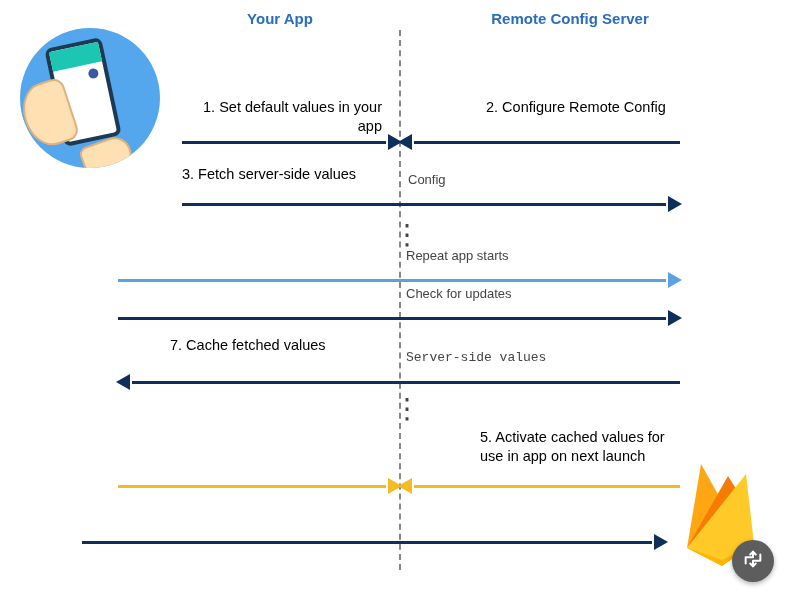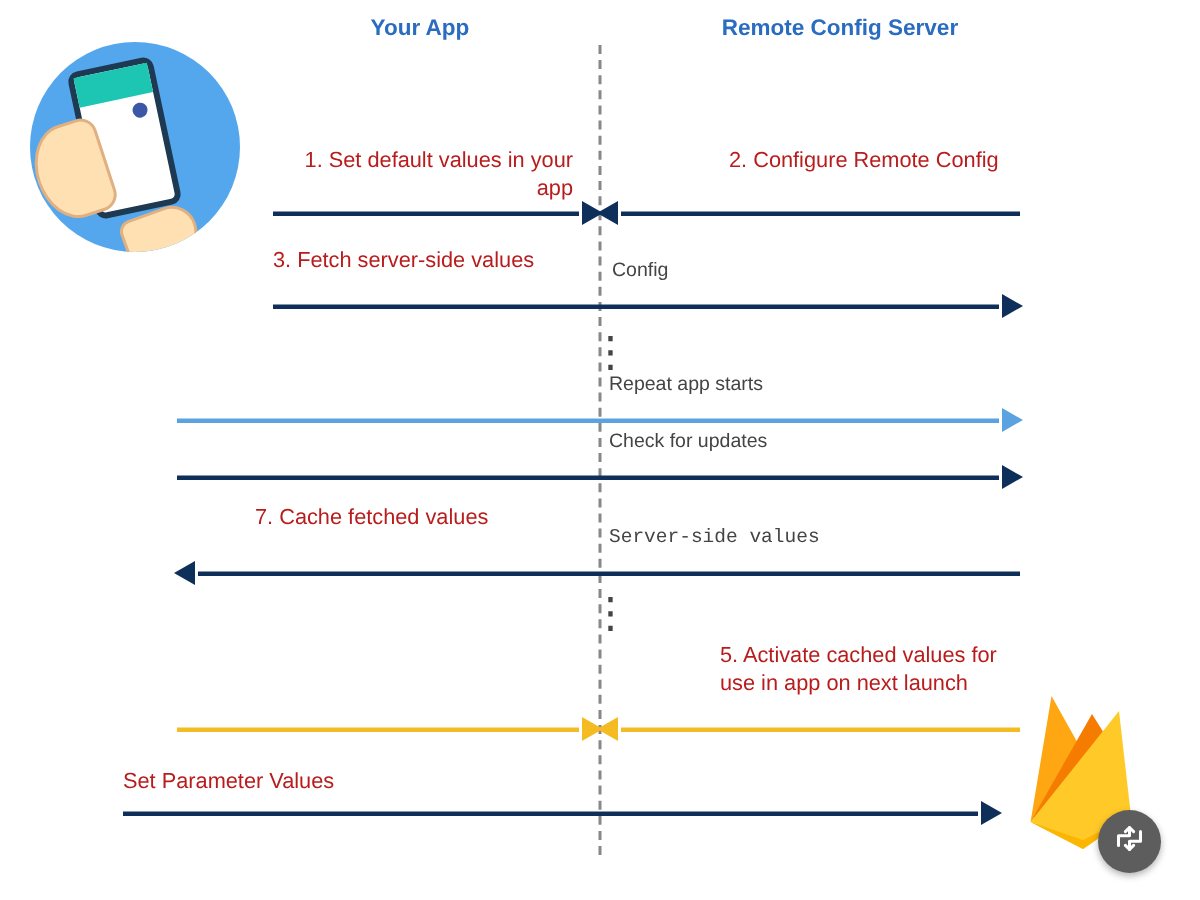--- a/index.html
+++ b/index.html
@@ -189,7 +189,7 @@
 <div class="stage">
 
   <div class="col-title" style="left:180px">Your App</div>
-  <div class="col-title" style="left:460px">Remote Config Server</div>
+  <div class="col-title" style="left:470px">Remote Config Server</div>
 
   <div class="divider"></div>
 

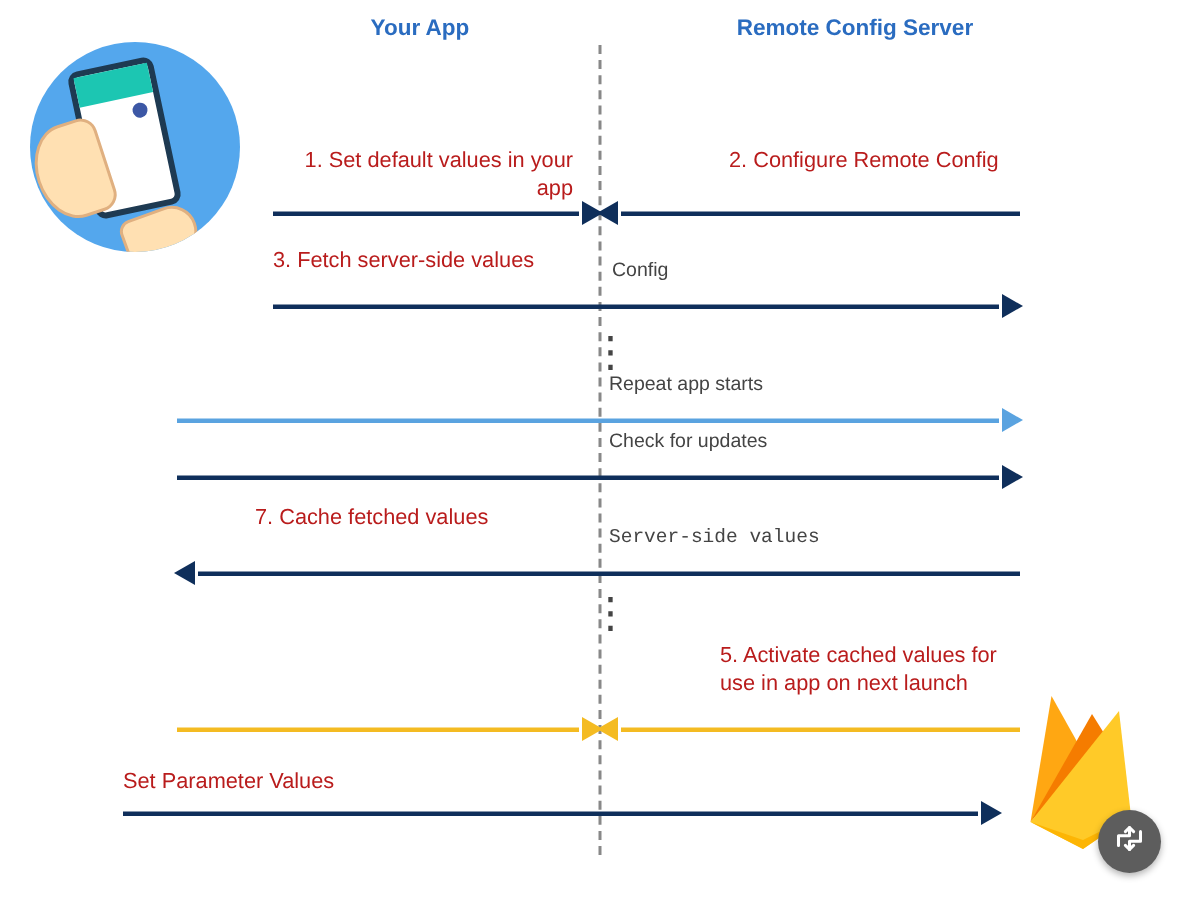--- a/index.html
+++ b/index.html
@@ -124,7 +124,7 @@
   .step-label {
     position: absolute;
     font-size: 14.5px;
-    color: #b91c1c;
+    color: #000000;
     line-height: 1.3;
   }
   .step-label.left { text-align: right; max-width: 200px; }

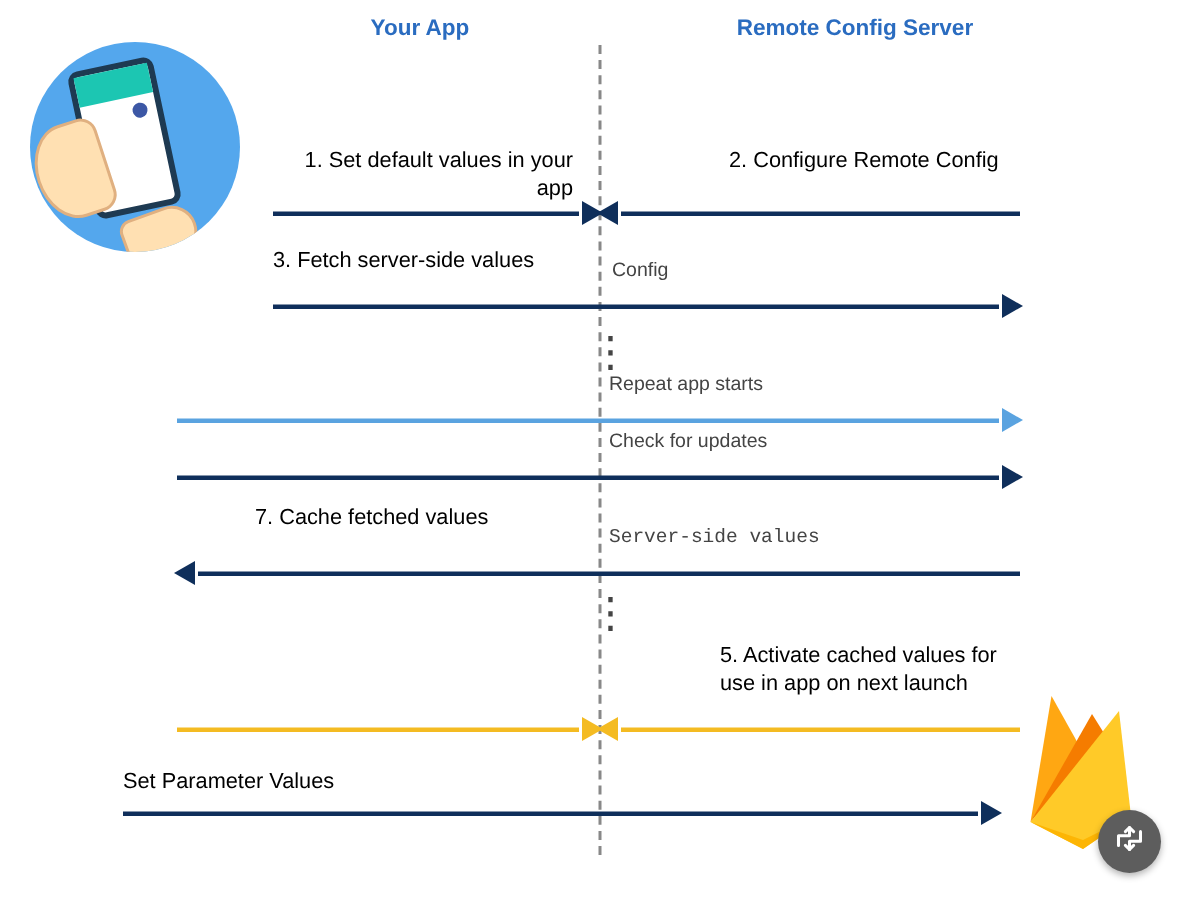--- a/index.html
+++ b/index.html
@@ -261,7 +261,6 @@
     <div class="arrow-head-l"></div>
   </div>
 
-  <div class="step-label left" style="top:512px; left:82px;">Set Parameter Values</div>
   <div class="arrow-row c-dkblue" style="top:530px; left:82px; width:584px;">
     <div class="arrow-line" style="left:0; width:570px;"></div>
     <div class="arrow-head-r"></div>

